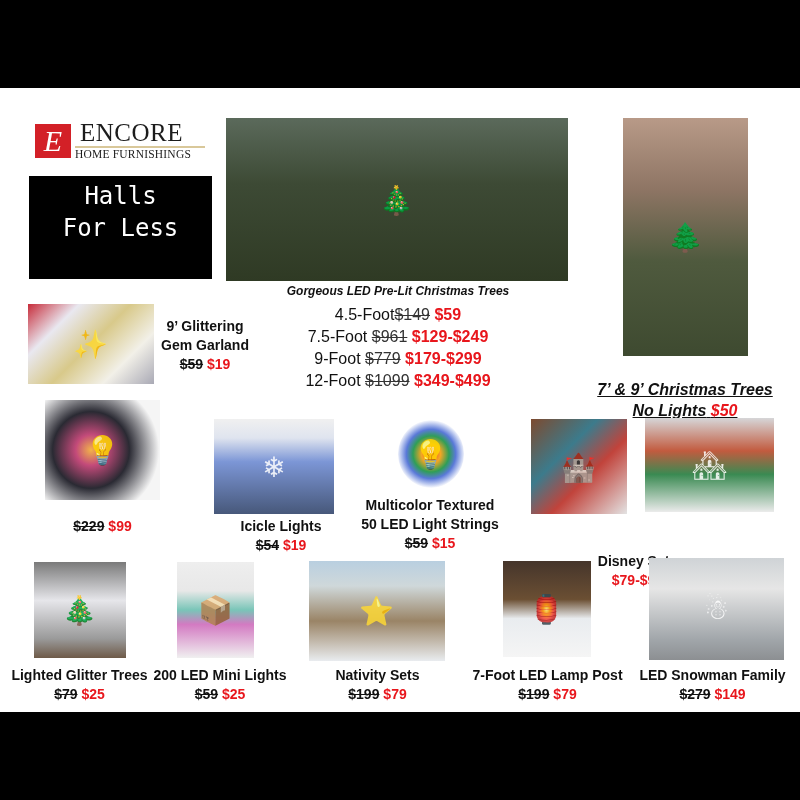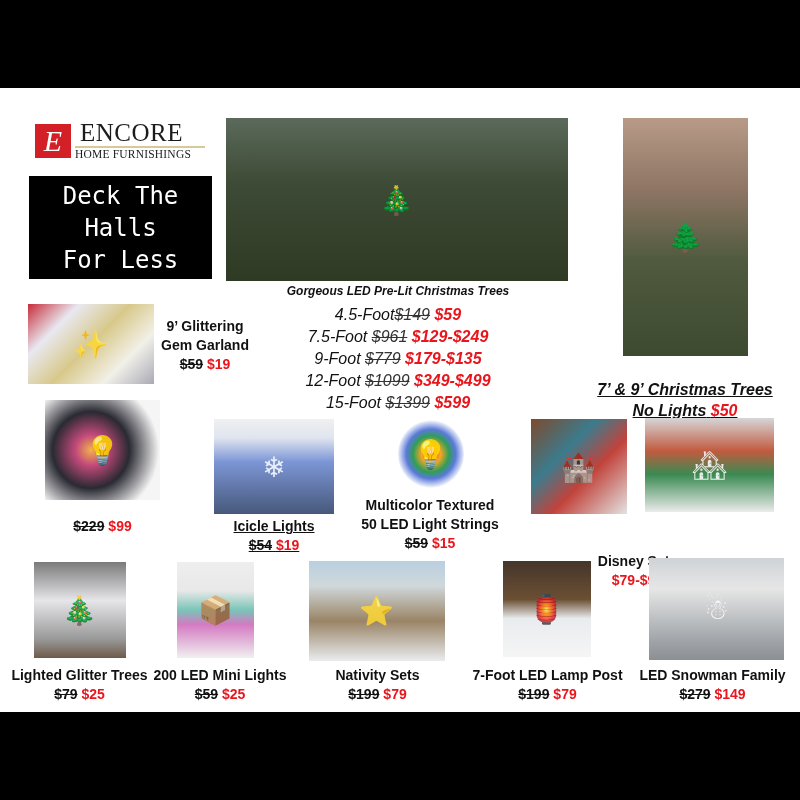--- a/index.html
+++ b/index.html
@@ -57,7 +57,6 @@
   <div class="abs logo-sub">HOME FURNISHINGS</div>
 
   <div class="abs deck">
-    <div>Deck The</div>
     <div>Halls</div>
     <div>For Less</div>
   </div>

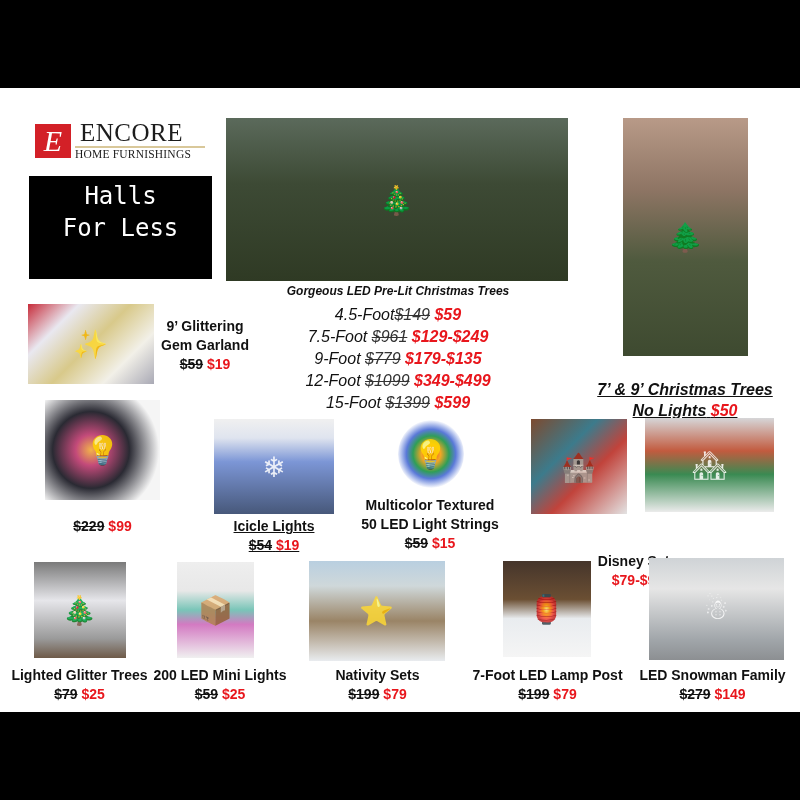--- a/index.html
+++ b/index.html
@@ -26,7 +26,7 @@
 
   
   .hero-title { left: 228px; top: 196px; width: 340px; text-align: center; font-weight: bold; font-style: italic; font-size: 12px; color: #111; }
-  .tree-list { left: 228px; top: 216px; width: 340px; text-align: center; font-style: italic; font-size: 16px; line-height: 22px; color: #111; }
+  .tree-list { left: 228px; top: 216px; width: 340px; text-align: center; font-size: 16px; line-height: 22px; color: #111; }
   .tree-list .new { font-weight: bold; }
   .tree-list .old { color: #333; }
 

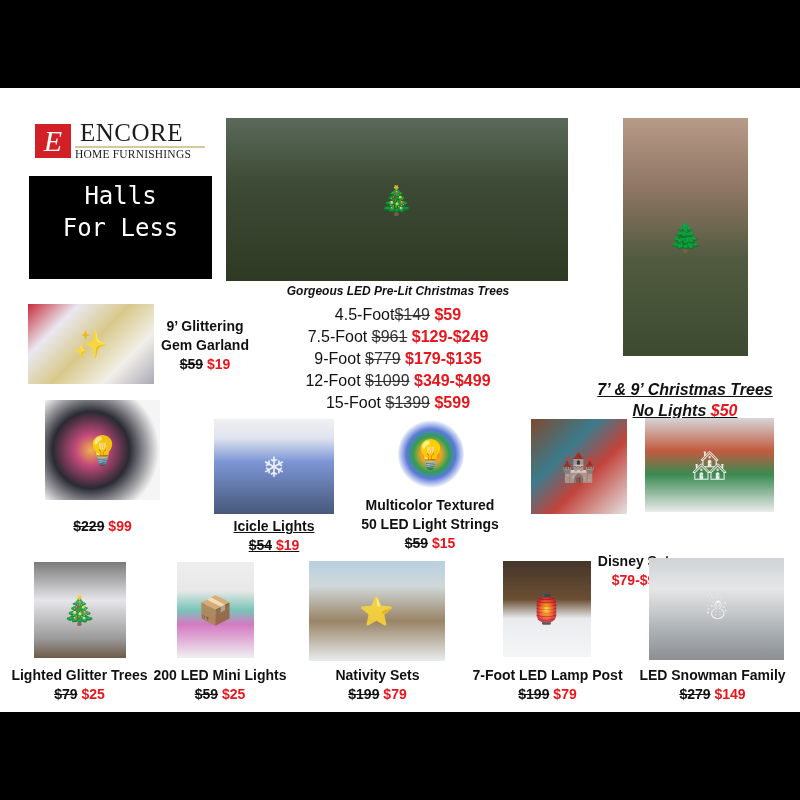--- a/index.html
+++ b/index.html
@@ -68,7 +68,7 @@
   <div class="abs tree-list">
     <div><span>4.5-Foot</span><span class="old">$149</span> <span class="new">$59</span></div>
     <div><span>7.5-Foot</span> <span class="old">$961</span> <span class="new">$129-$249</span></div>
-    <div><span>9-Foot</span> <span class="old">$779</span> <span class="new">$179-$135</span></div>
+    <div><span>9-Foot</span> <span class="old">$779</span> <span class="new">$179-$299</span></div>
     <div><span>12-Foot</span> <span class="old">$1099</span> <span class="new">$349-$499</span></div>
     <div><span>15-Foot</span> <span class="old">$1399</span> <span class="new">$599</span></div>
   </div>

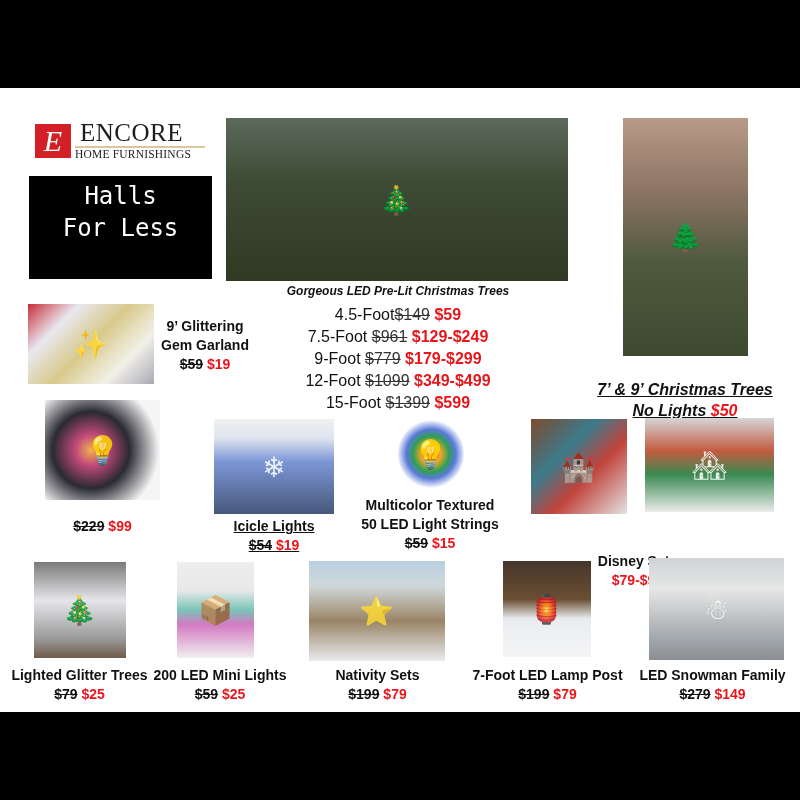--- a/index.html
+++ b/index.html
@@ -70,7 +70,6 @@
     <div><span>7.5-Foot</span> <span class="old">$961</span> <span class="new">$129-$249</span></div>
     <div><span>9-Foot</span> <span class="old">$779</span> <span class="new">$179-$299</span></div>
     <div><span>12-Foot</span> <span class="old">$1099</span> <span class="new">$349-$499</span></div>
-    <div><span>15-Foot</span> <span class="old">$1399</span> <span class="new">$599</span></div>
   </div>
 
   <div class="img photo-tree-right" style="left:623px; top:30px; width:125px; height:238px;">

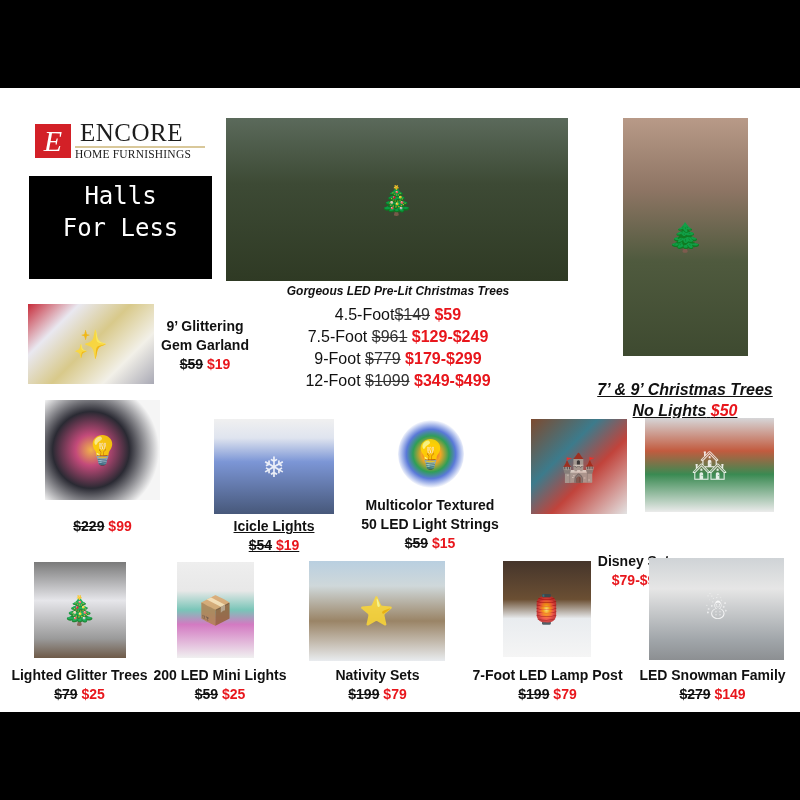--- a/index.html
+++ b/index.html
@@ -99,7 +99,7 @@
   <div class="img photo-icicle" style="left:214px; top:331px; width:120px; height:95px;">
     <span class="ico">❄</span>
   </div>
-  <div class="cap" style="left:210px; top:429px; width:128px;text-decoration:underline;">
+  <div class="cap" style="left:217px; top:429px; width:128px;">
     <div>Icicle Lights</div>
     <div><span class="old">$54</span> <span class="new">$19</span></div>
   </div>

